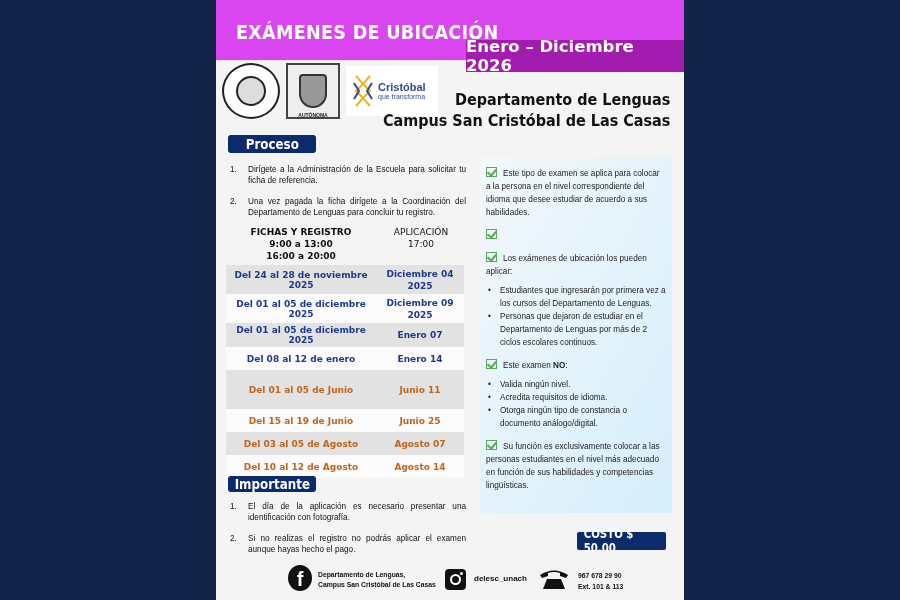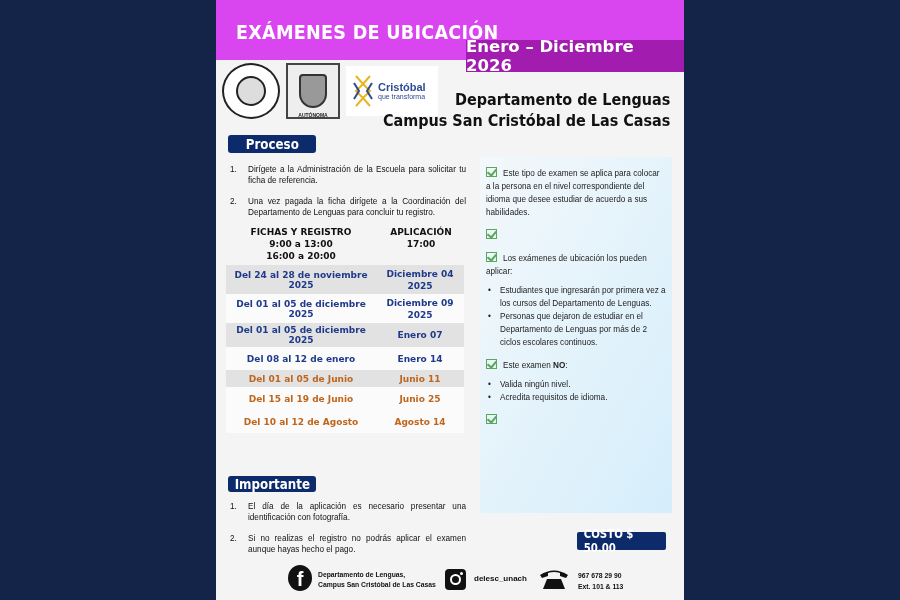--- a/index.html
+++ b/index.html
@@ -30,7 +30,7 @@
     .steps .t { text-align: justify; flex: 1; }
     .sched-head { position: absolute; left: 10px; top: 226px; width: 240px; }
     .sched-head .c1 { position: absolute; left: 0; width: 150px; text-align: center; font-weight: bold; font-size: 9px; color: #111; line-height: 12px; font-family: "DejaVu Sans", sans-serif; }
-    .sched-head .c2 { position: absolute; left: 150px; width: 90px; text-align: center; font-weight: bold; font-size: 9px; color: #111; line-height: 12px; font-family: "DejaVu Sans", sans-serif; }
+    .sched-head .c2 { position: absolute; left: 150px; width: 90px; text-align: center; font-weight: normal; font-size: 9px; color: #111; line-height: 12px; font-family: "DejaVu Sans", sans-serif; }
     .sched { position: absolute; left: 10px; top: 265px; width: 238px; }
     .row { display: flex; align-items: center; font-weight: bold; font-size: 9px; font-family: "DejaVu Sans", sans-serif; }
     .row .c1 { width: 150px; text-align: center; }

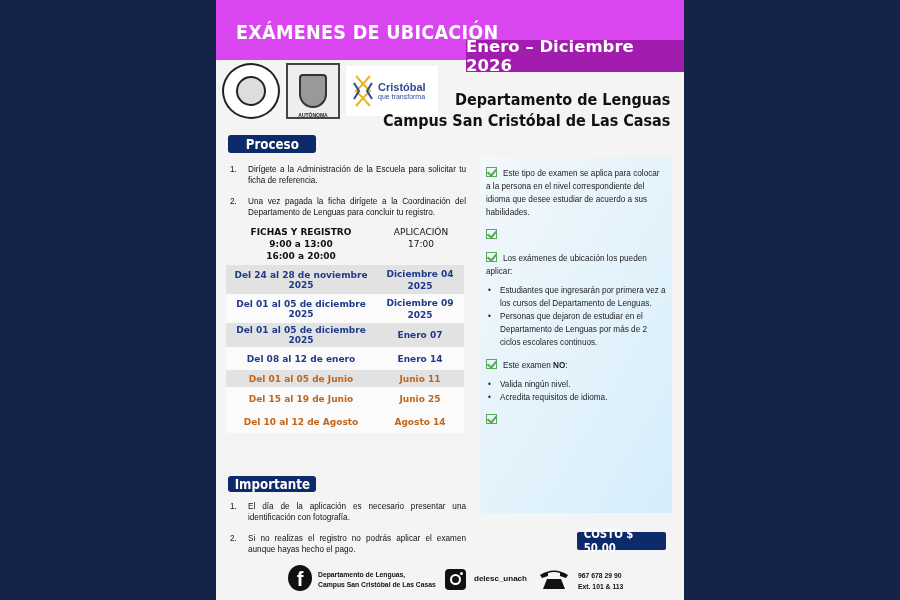--- a/index.html
+++ b/index.html
@@ -136,7 +136,7 @@
       <div class="c1">Del 08 al 12 de enero</div>
       <div class="c2">Enero 14</div>
     </div>
-    <div class="row shade orange" style="height:17px;">
+    <div class="row shade orange" style="height:39px;">
       <div class="c1">Del 01 al 05 de Junio</div>
       <div class="c2">Junio 11</div>
     </div>

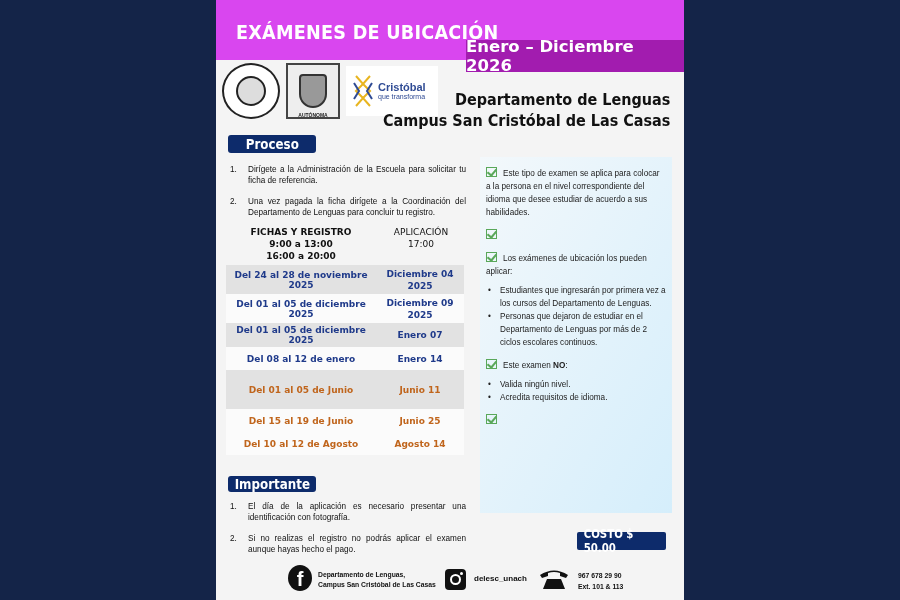--- a/index.html
+++ b/index.html
@@ -184,6 +184,7 @@
       <ul>
         <li>Valida ningún nivel.</li>
         <li>Acredita requisitos de idioma.</li>
+        <li>Otorga ningún tipo de constancia o documento análogo/digital.</li>
       </ul>
     </div>
     <div class="blk">

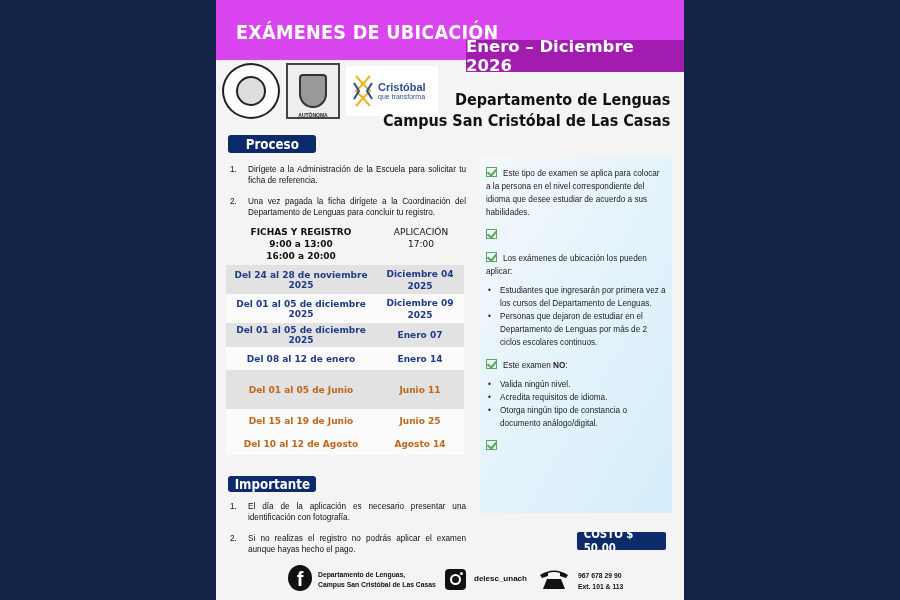--- a/index.html
+++ b/index.html
@@ -144,6 +144,10 @@
       <div class="c1">Del 15 al 19 de Junio</div>
       <div class="c2">Junio 25</div>
     </div>
+    <div class="row shade orange" style="height:23px;">
+      <div class="c1">Del 03 al 05 de Agosto</div>
+      <div class="c2">Agosto 07</div>
+    </div>
     <div class="row plain orange" style="height:23px;">
       <div class="c1">Del 10 al 12 de Agosto</div>
       <div class="c2">Agosto 14</div>

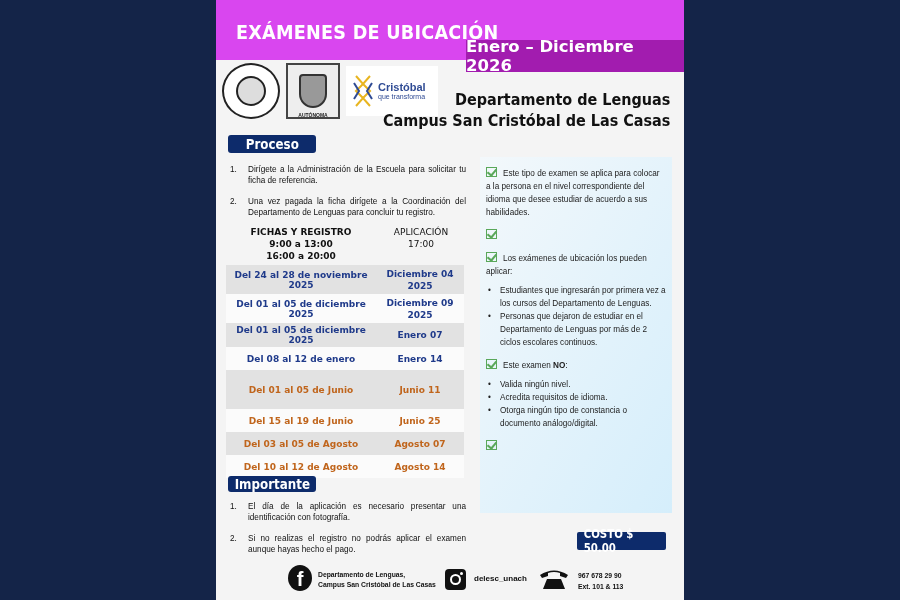--- a/index.html
+++ b/index.html
@@ -192,7 +192,7 @@
       </ul>
     </div>
     <div class="blk">
-      <span class="chk"></span>
+      <span class="chk"></span><span>Su función es exclusivamente colocar a las personas estudiantes en el nivel más adecuado en función de sus habilidades y competencias lingüísticas.</span>
     </div>
   </div>
 

